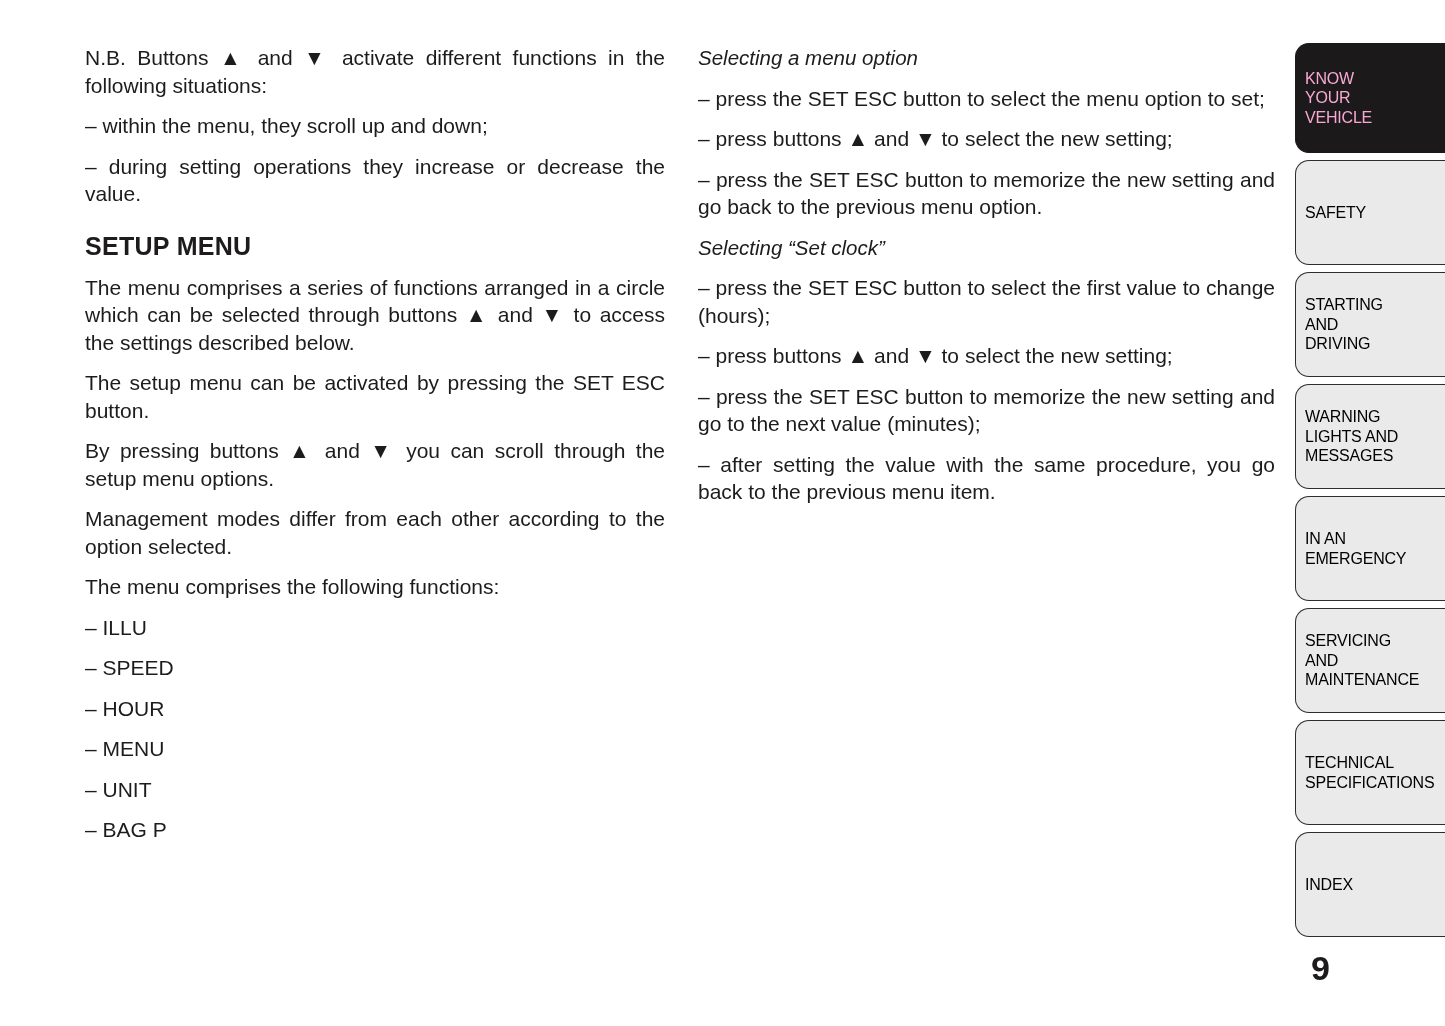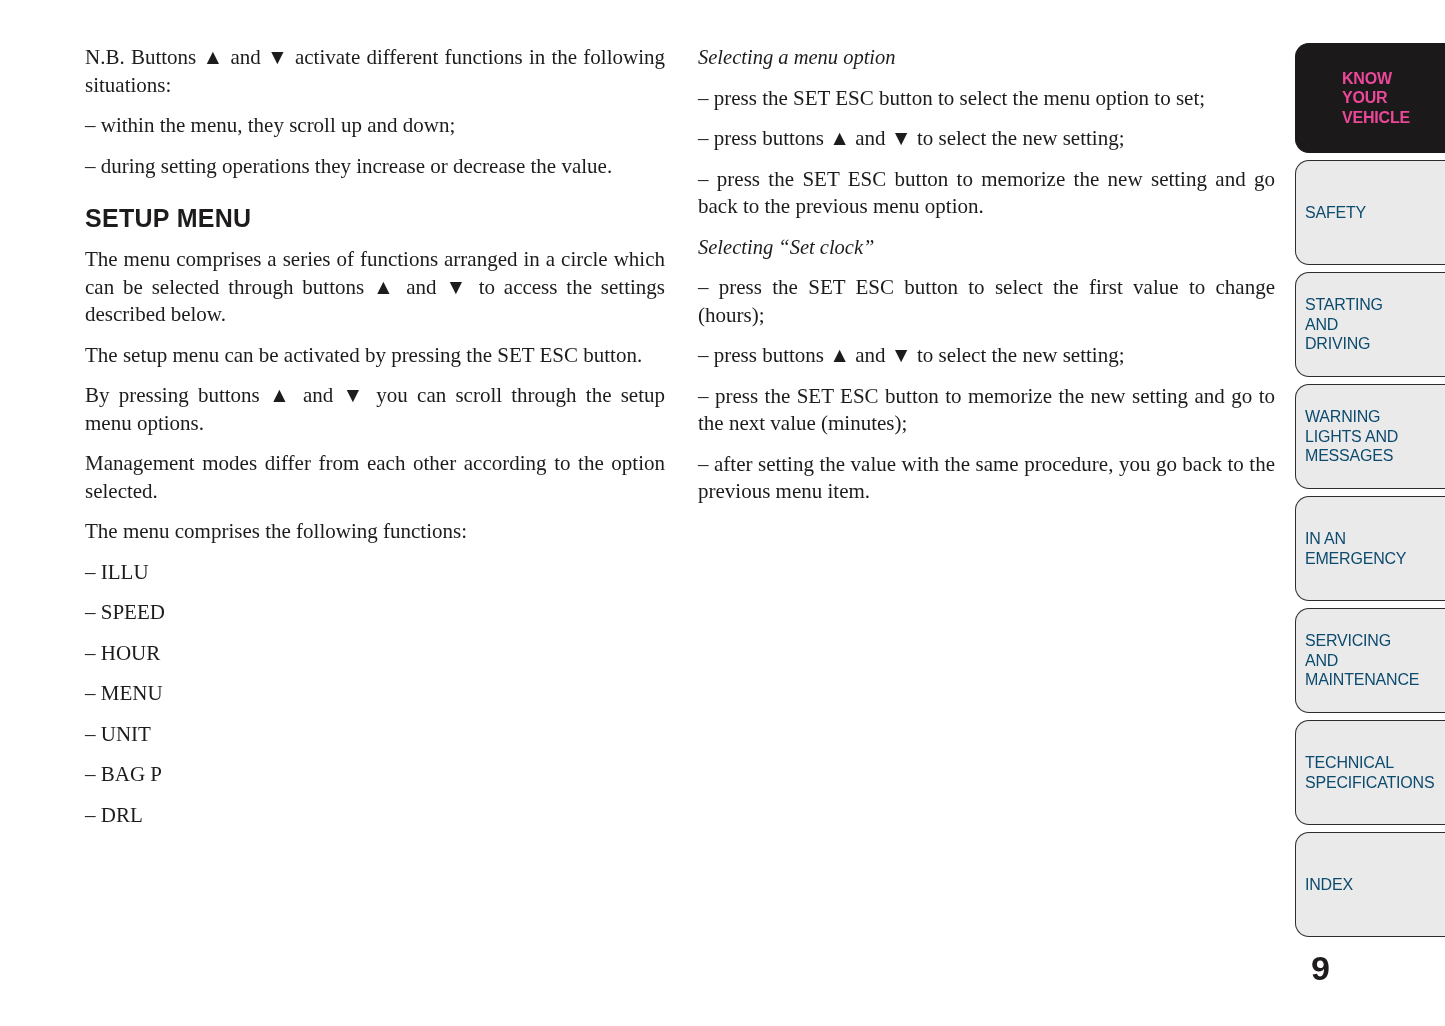--- a/index.html
+++ b/index.html
@@ -11,7 +11,7 @@
   .col{position:absolute;top:44px;font-size:21px;line-height:27.5px;}
   .col-left{left:85px;width:580px;}
   .col-right{left:698px;width:577px;}
-  .col p{margin:0 0 13px 0;text-align:justify;font-family:Liberation Serif, serif;}
+  .col p{margin:0 0 13px 0;text-align:justify;}
   .col p.menu-item{text-align:left;margin:4px 0 13px 0;}
   .section-heading{
     font-size:25px;font-weight:bold;letter-spacing:.3px;

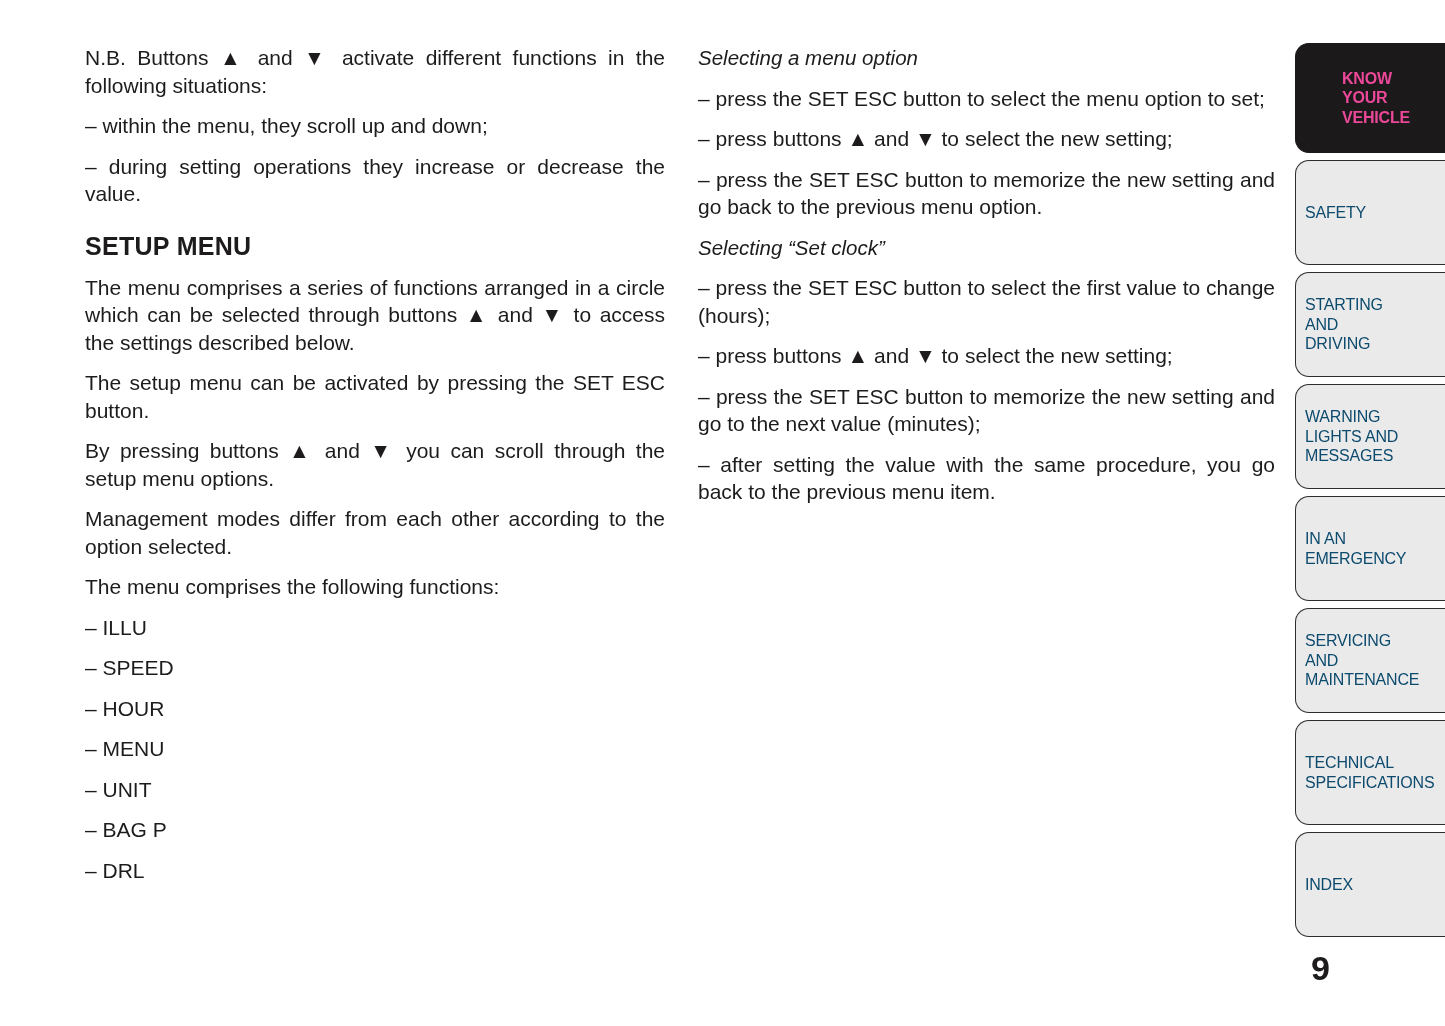--- a/index.html
+++ b/index.html
@@ -38,7 +38,7 @@
     border-color:var(--tab-active,#1b191a);
     height:110px;
   }
-  .tab--active span{color:#ec4899;font-weight:bold;margin-left:37px;}
+  .tab--active span{color:#f9a8d4;font-weight:normal;}
   .page-number{
     position:absolute;left:1311px;top:949px;
     font-size:34px;font-weight:bold;letter-spacing:-1px;

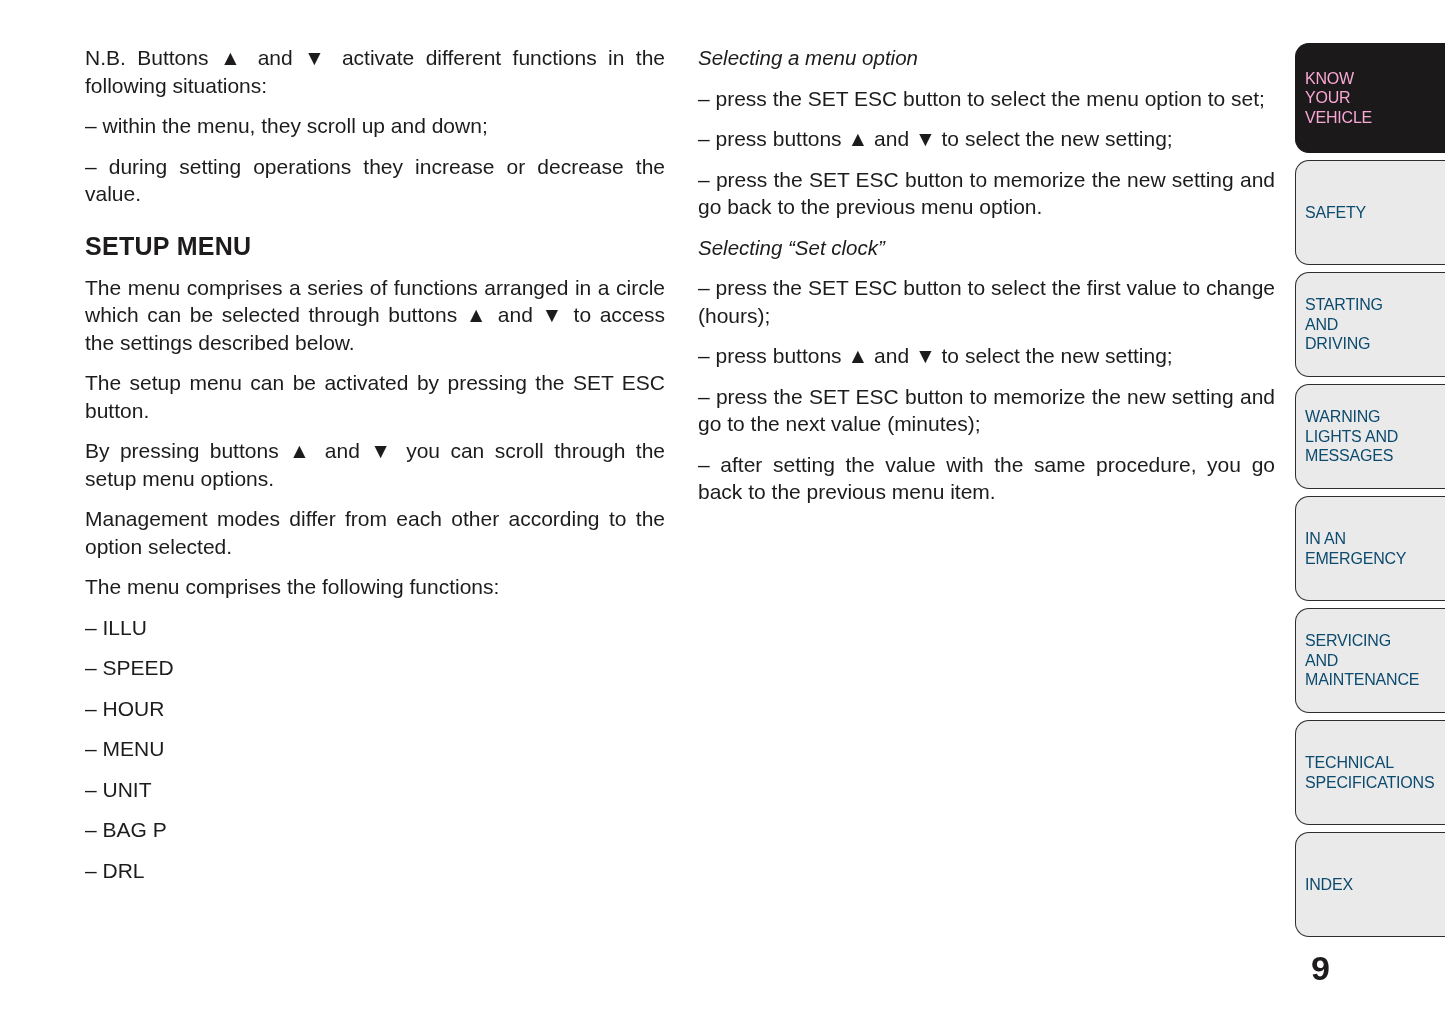--- a/index.html
+++ b/index.html
@@ -31,7 +31,7 @@
   }
   .tab span{
     white-space:pre-line;font-size:16px;line-height:19.5px;
-    letter-spacing:-0.2px;color:#0c4a6e;
+    letter-spacing:-0.2px;color:#000000;
   }
   .tab--active{
     background:var(--tab-active,#1b191a);

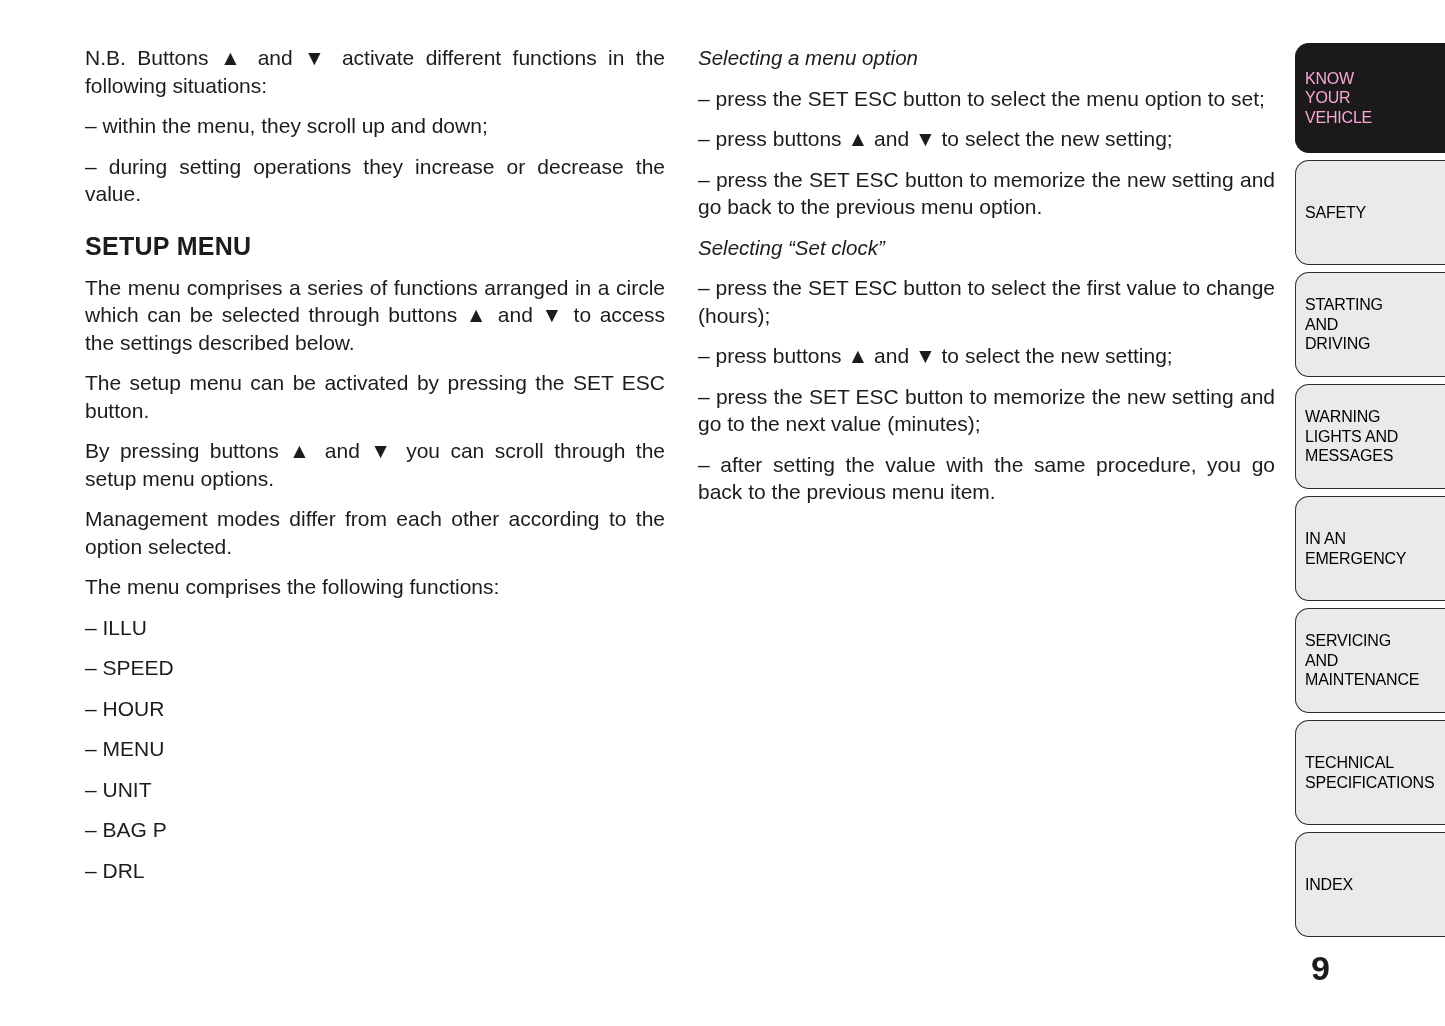--- a/index.html
+++ b/index.html
@@ -66,7 +66,6 @@
   <p class="menu-item">– MENU</p>
   <p class="menu-item">– UNIT</p>
   <p class="menu-item">– BAG P</p>
-  <p class="menu-item">– DRL</p>
 </div>
 
 <div class="col col-right">

